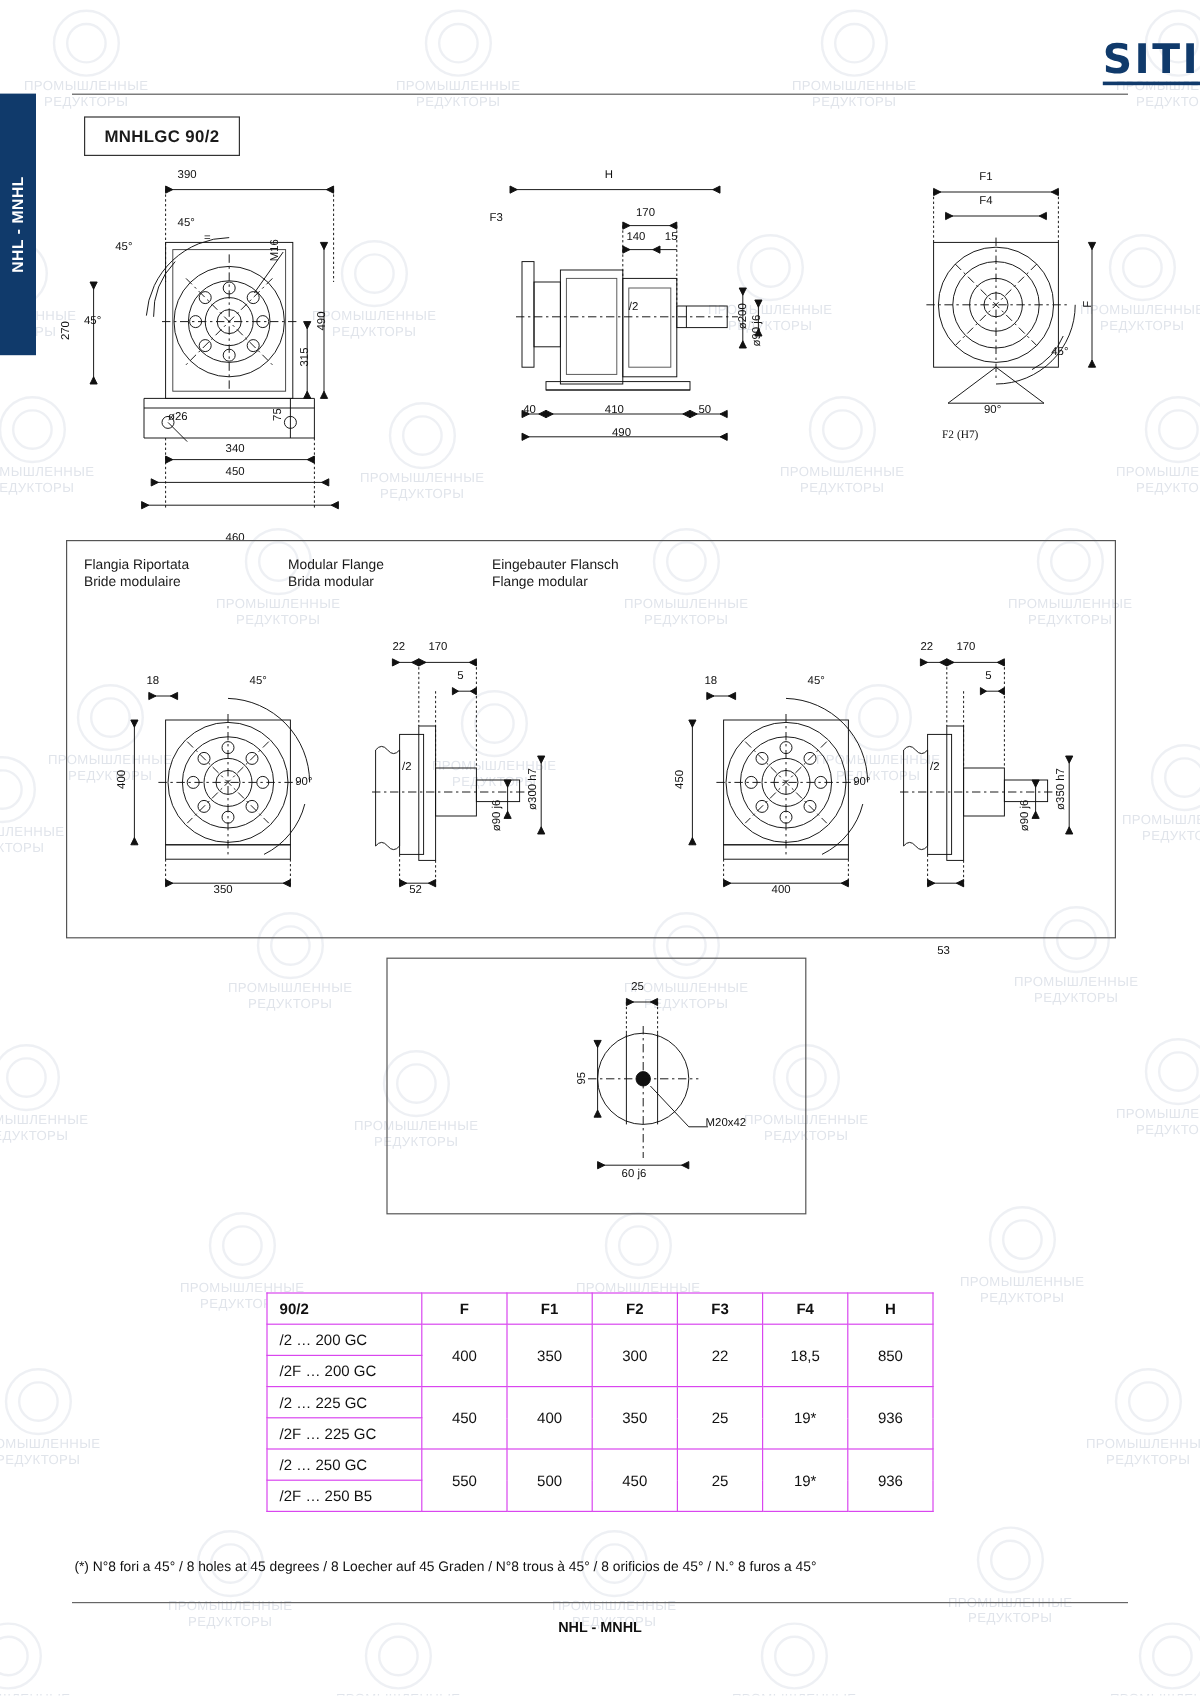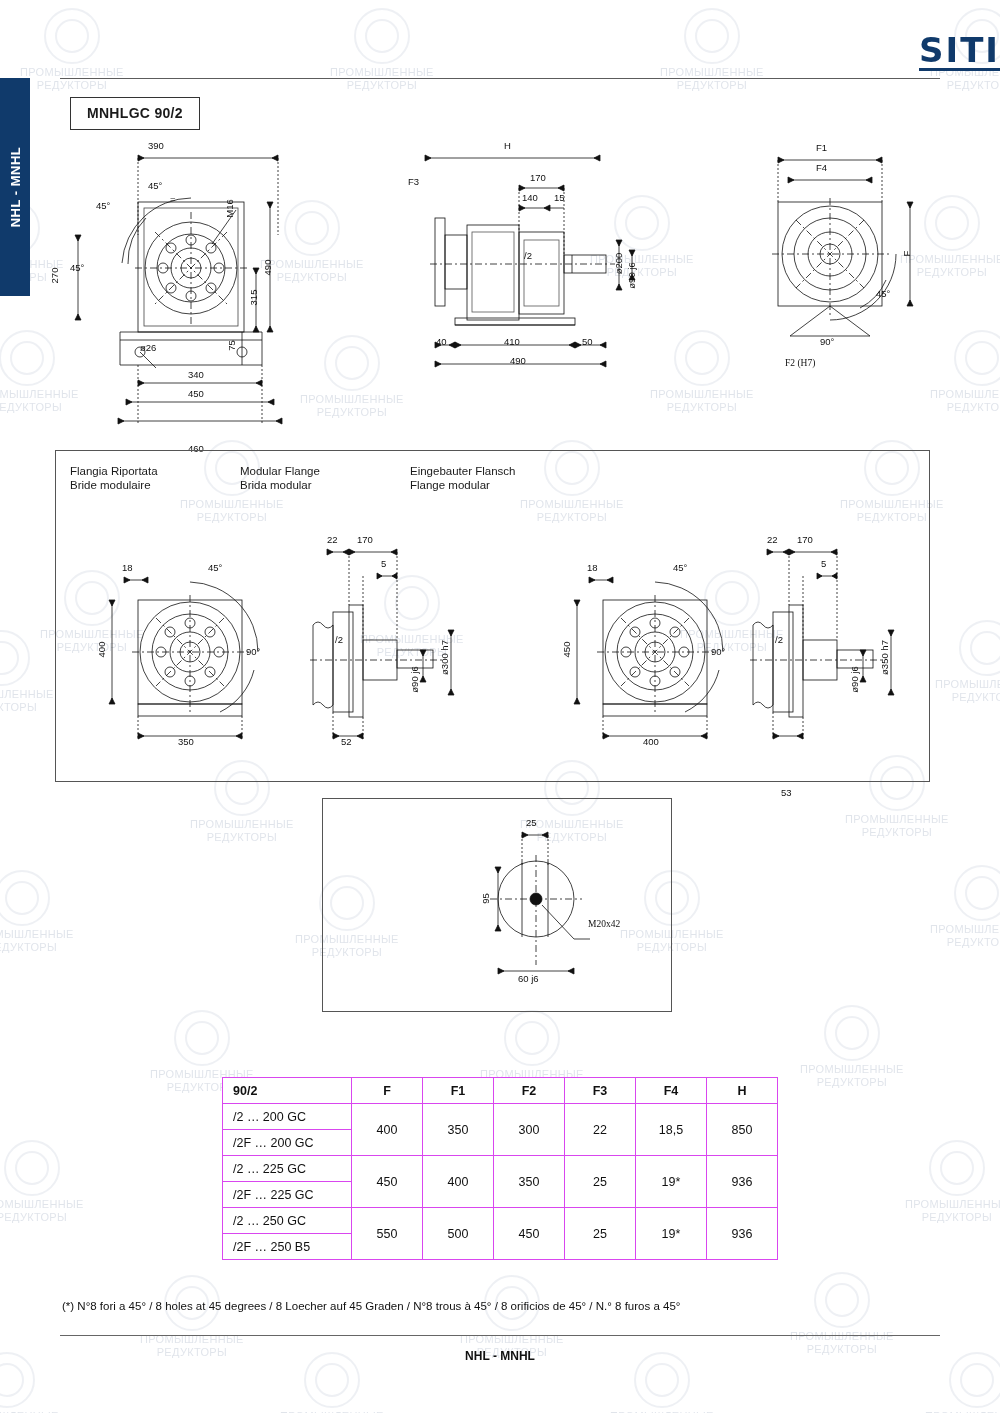--- a/index.html
+++ b/index.html
@@ -546,7 +546,7 @@
     </svg>
     <span class="lbl" style="left:56px;top:12px;">25</span>
     <span class="lbl rot90" style="left:10px;top:88px;">95</span>
-    <span class="lbl" style="left:118px;top:114px;font-family:Liberation Serif, serif;">M20x42</span>
+    <span class="lbl" style="left:118px;top:125px;">M20x42</span>
     <span class="lbl" style="left:48px;top:168px;">60 j6</span>
   </div>
 

